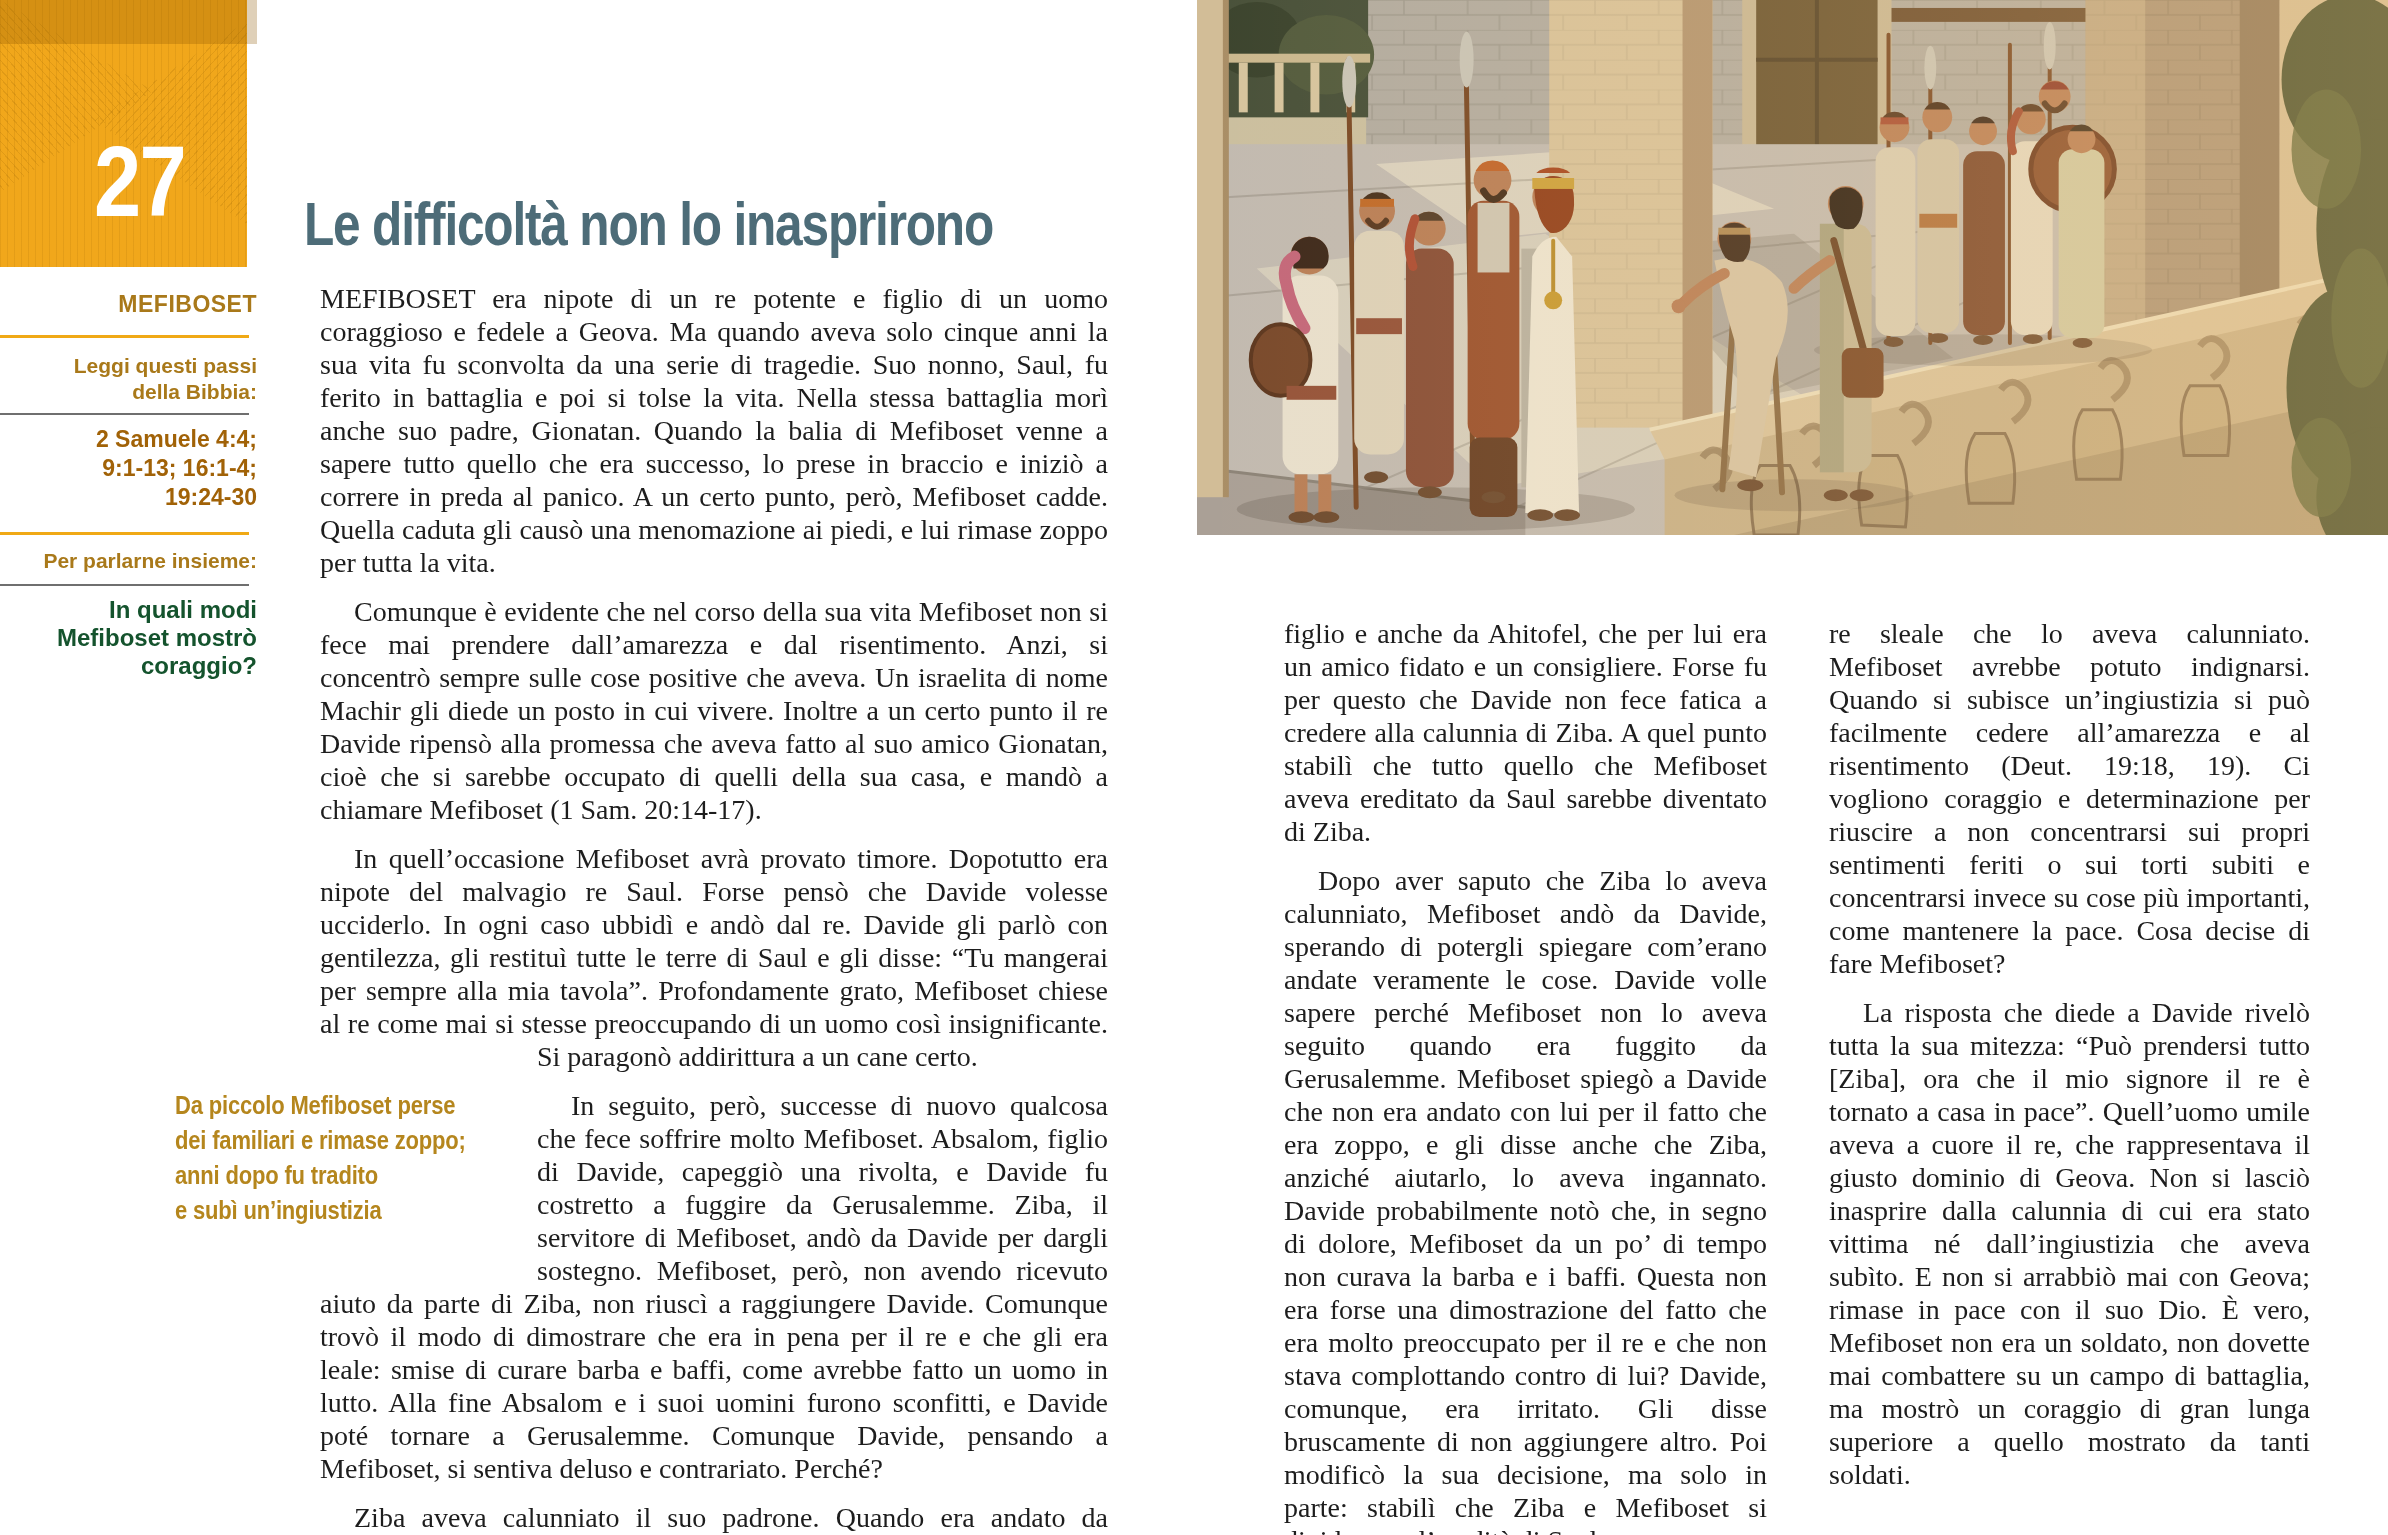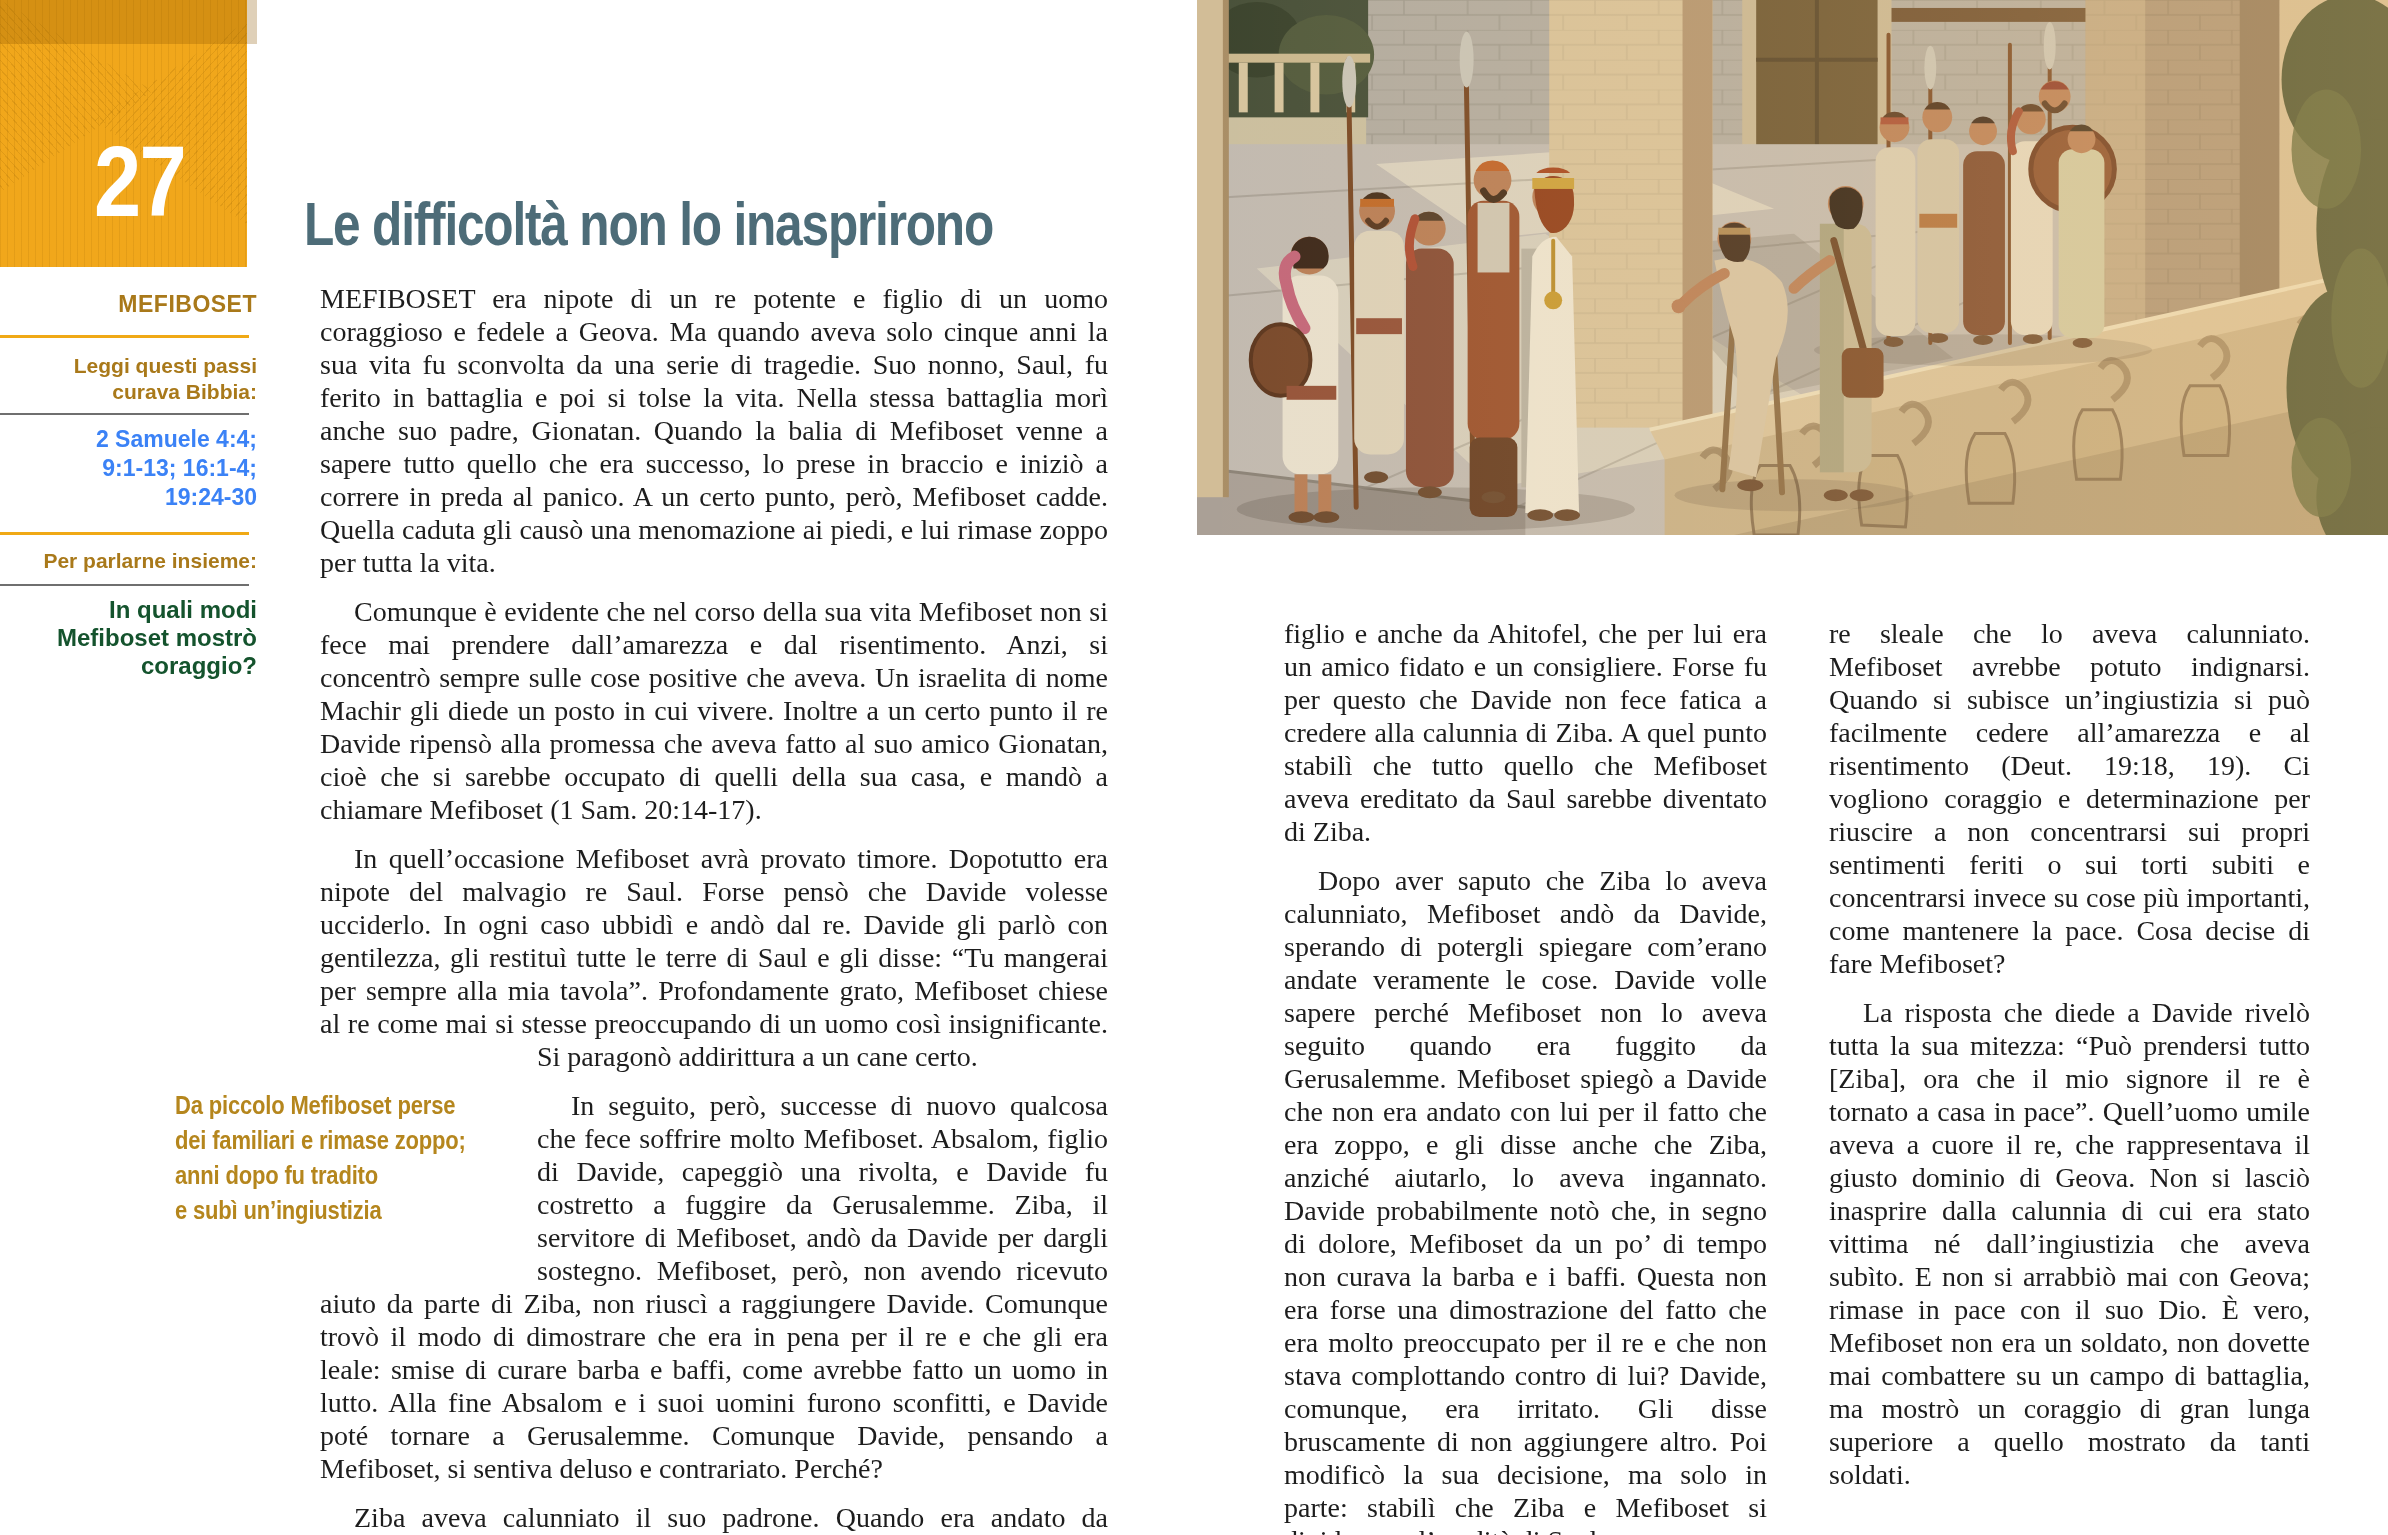--- a/index.html
+++ b/index.html
@@ -73,7 +73,7 @@
     <div class="sb sb-name">MEFIBOSET</div>
     <div class="rule rule-gold rg1"></div>
     <div class="sb sb-gold sb-read">Leggi questi passi
-curava Bibbia:</div>
+della Bibbia:</div>
     <div class="rule rule-dark rd1"></div>
     <div class="sb sb-refs">2 Samuele 4:4;
 9:1-13; 16:1-4;

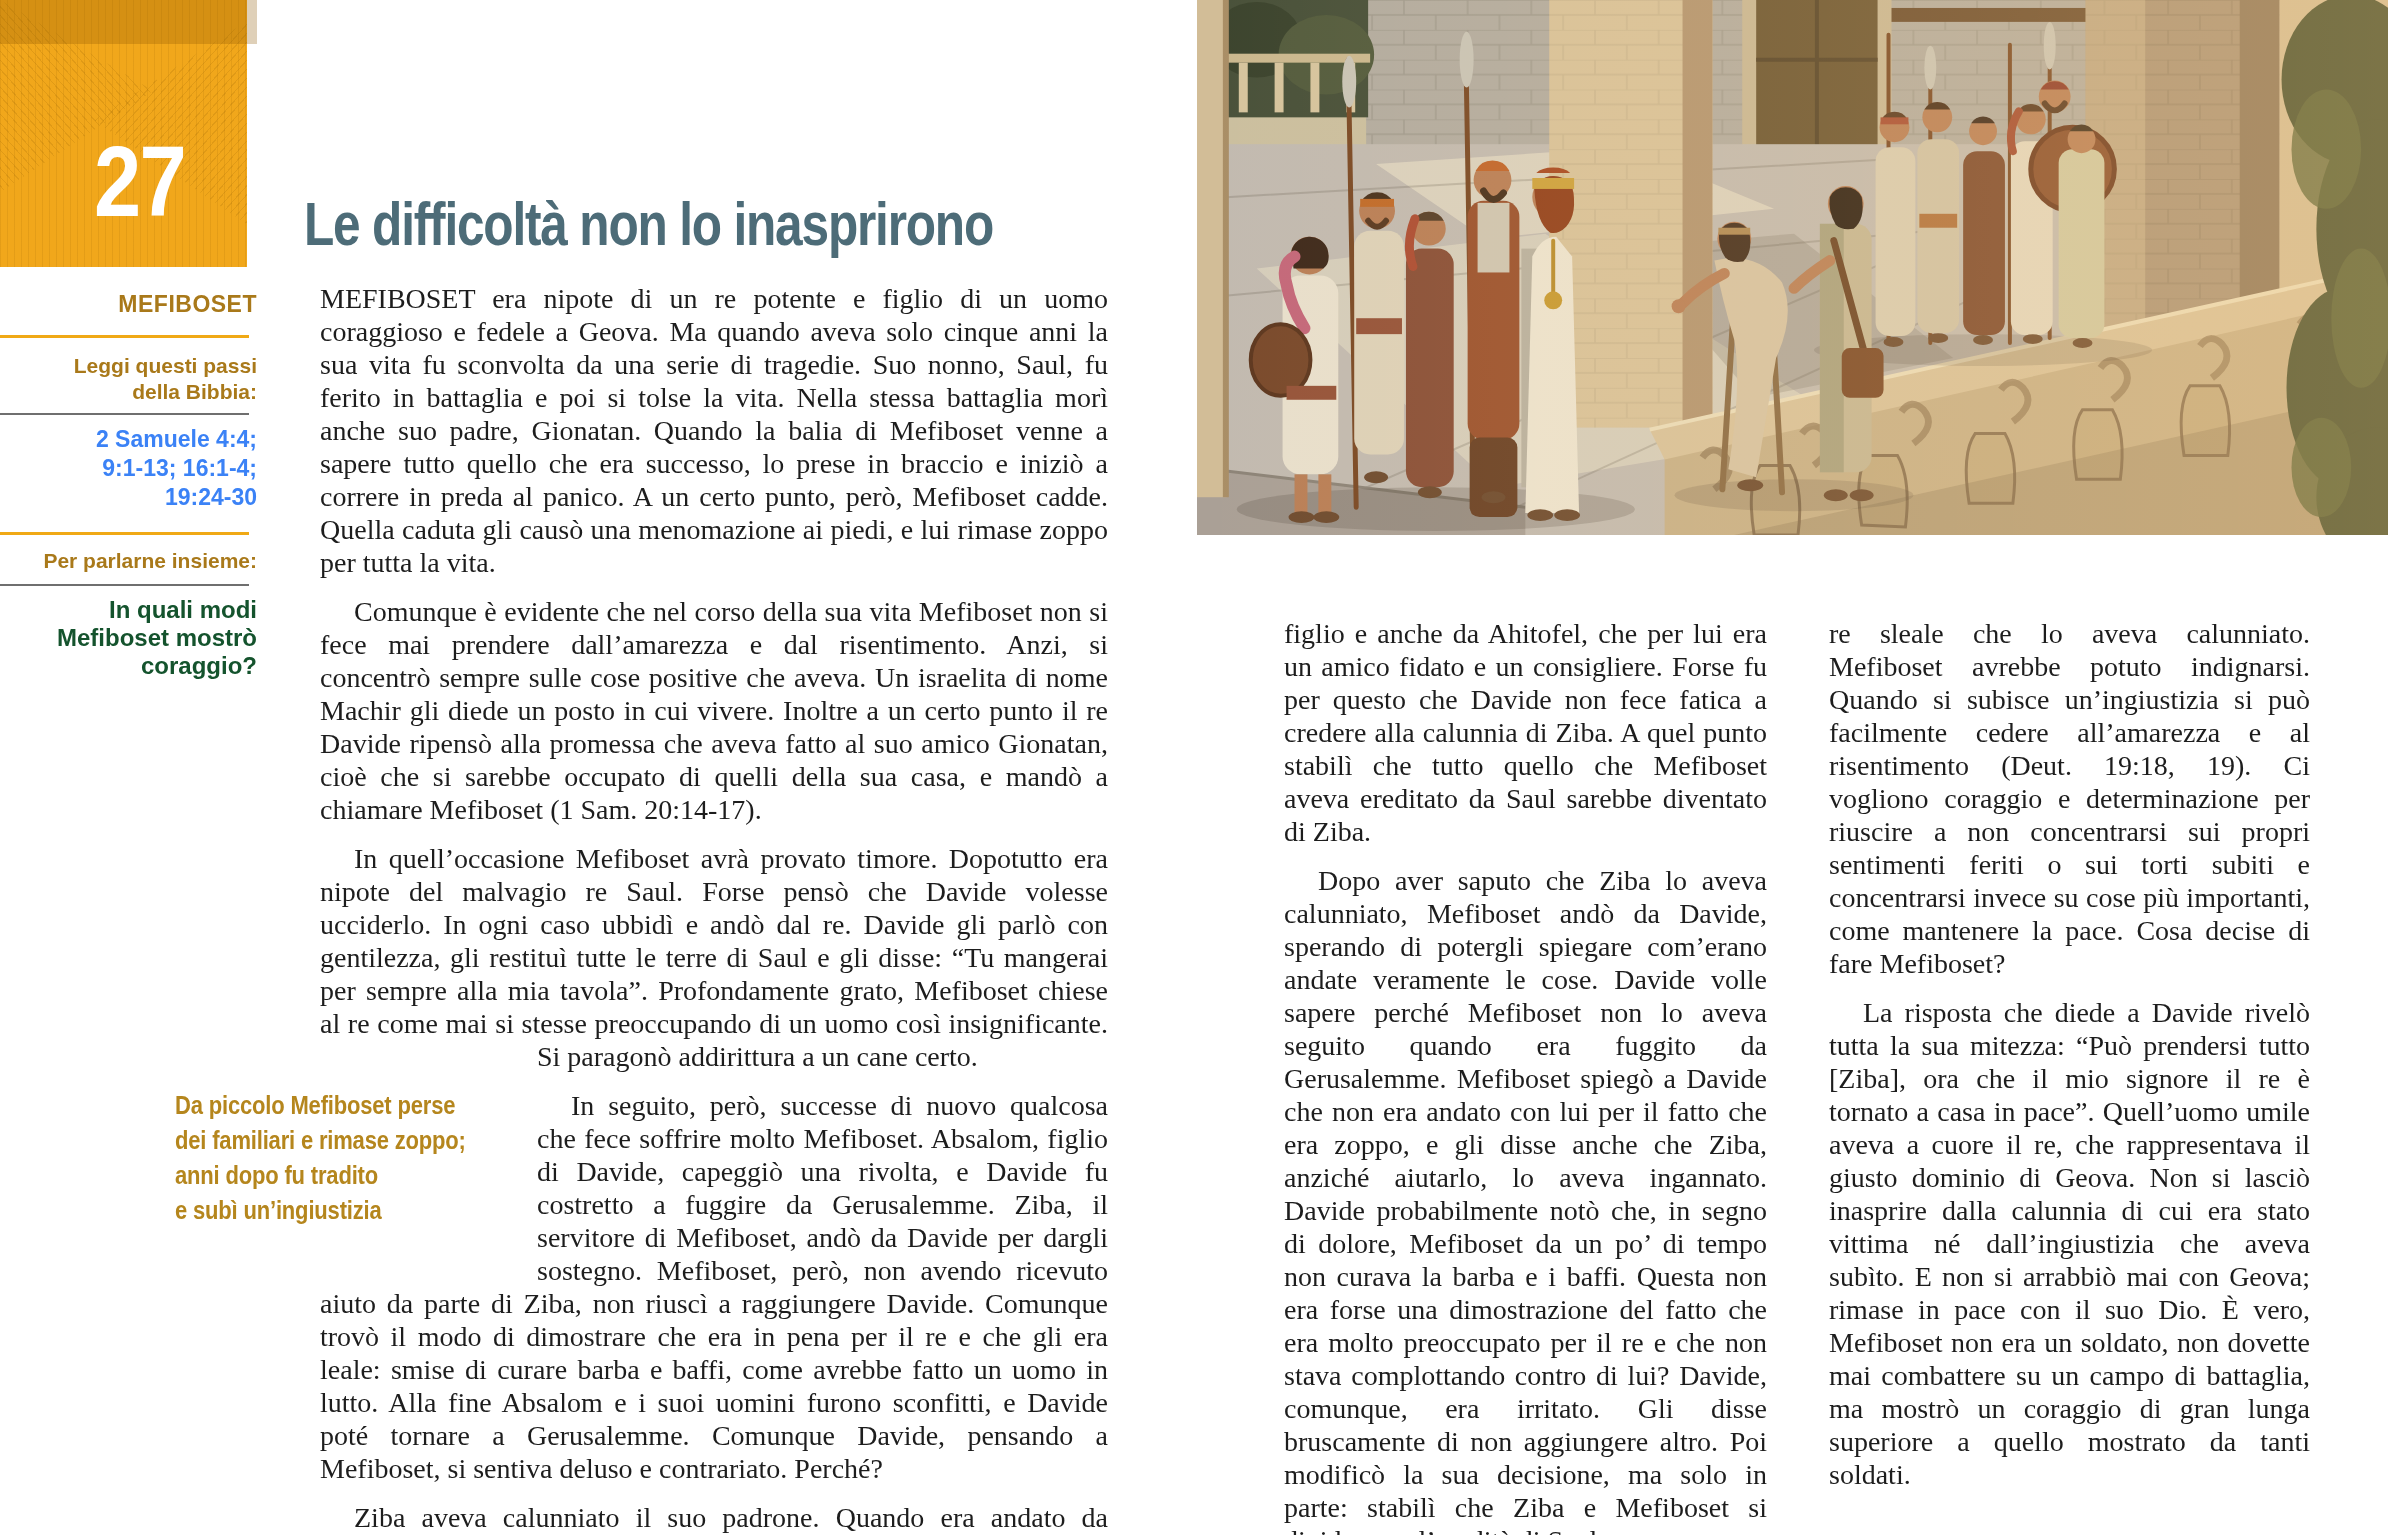--- a/index.html
+++ b/index.html
@@ -25,7 +25,7 @@
   .sb-gold{color:#a9791a;font:700 21px/26px "Liberation Sans",sans-serif;}
   .sb-name{top:291px;color:#a9791a;font:700 23px/27px "Liberation Sans",sans-serif;letter-spacing:0.5px;}
   .sb-read{top:353px;}
-  .sb-refs{top:425px;color:#3b82f6;font:700 23px/29px "Liberation Sans",sans-serif;}
+  .sb-refs{top:425px;color:#a16207;font:700 23px/29px "Liberation Sans",sans-serif;}
   .sb-disc{top:548px;}
   .sb-q{top:596px;color:#14532d;font:700 24px/28px "Liberation Sans",sans-serif;}
   .rule{position:absolute;left:0;width:249px;}

